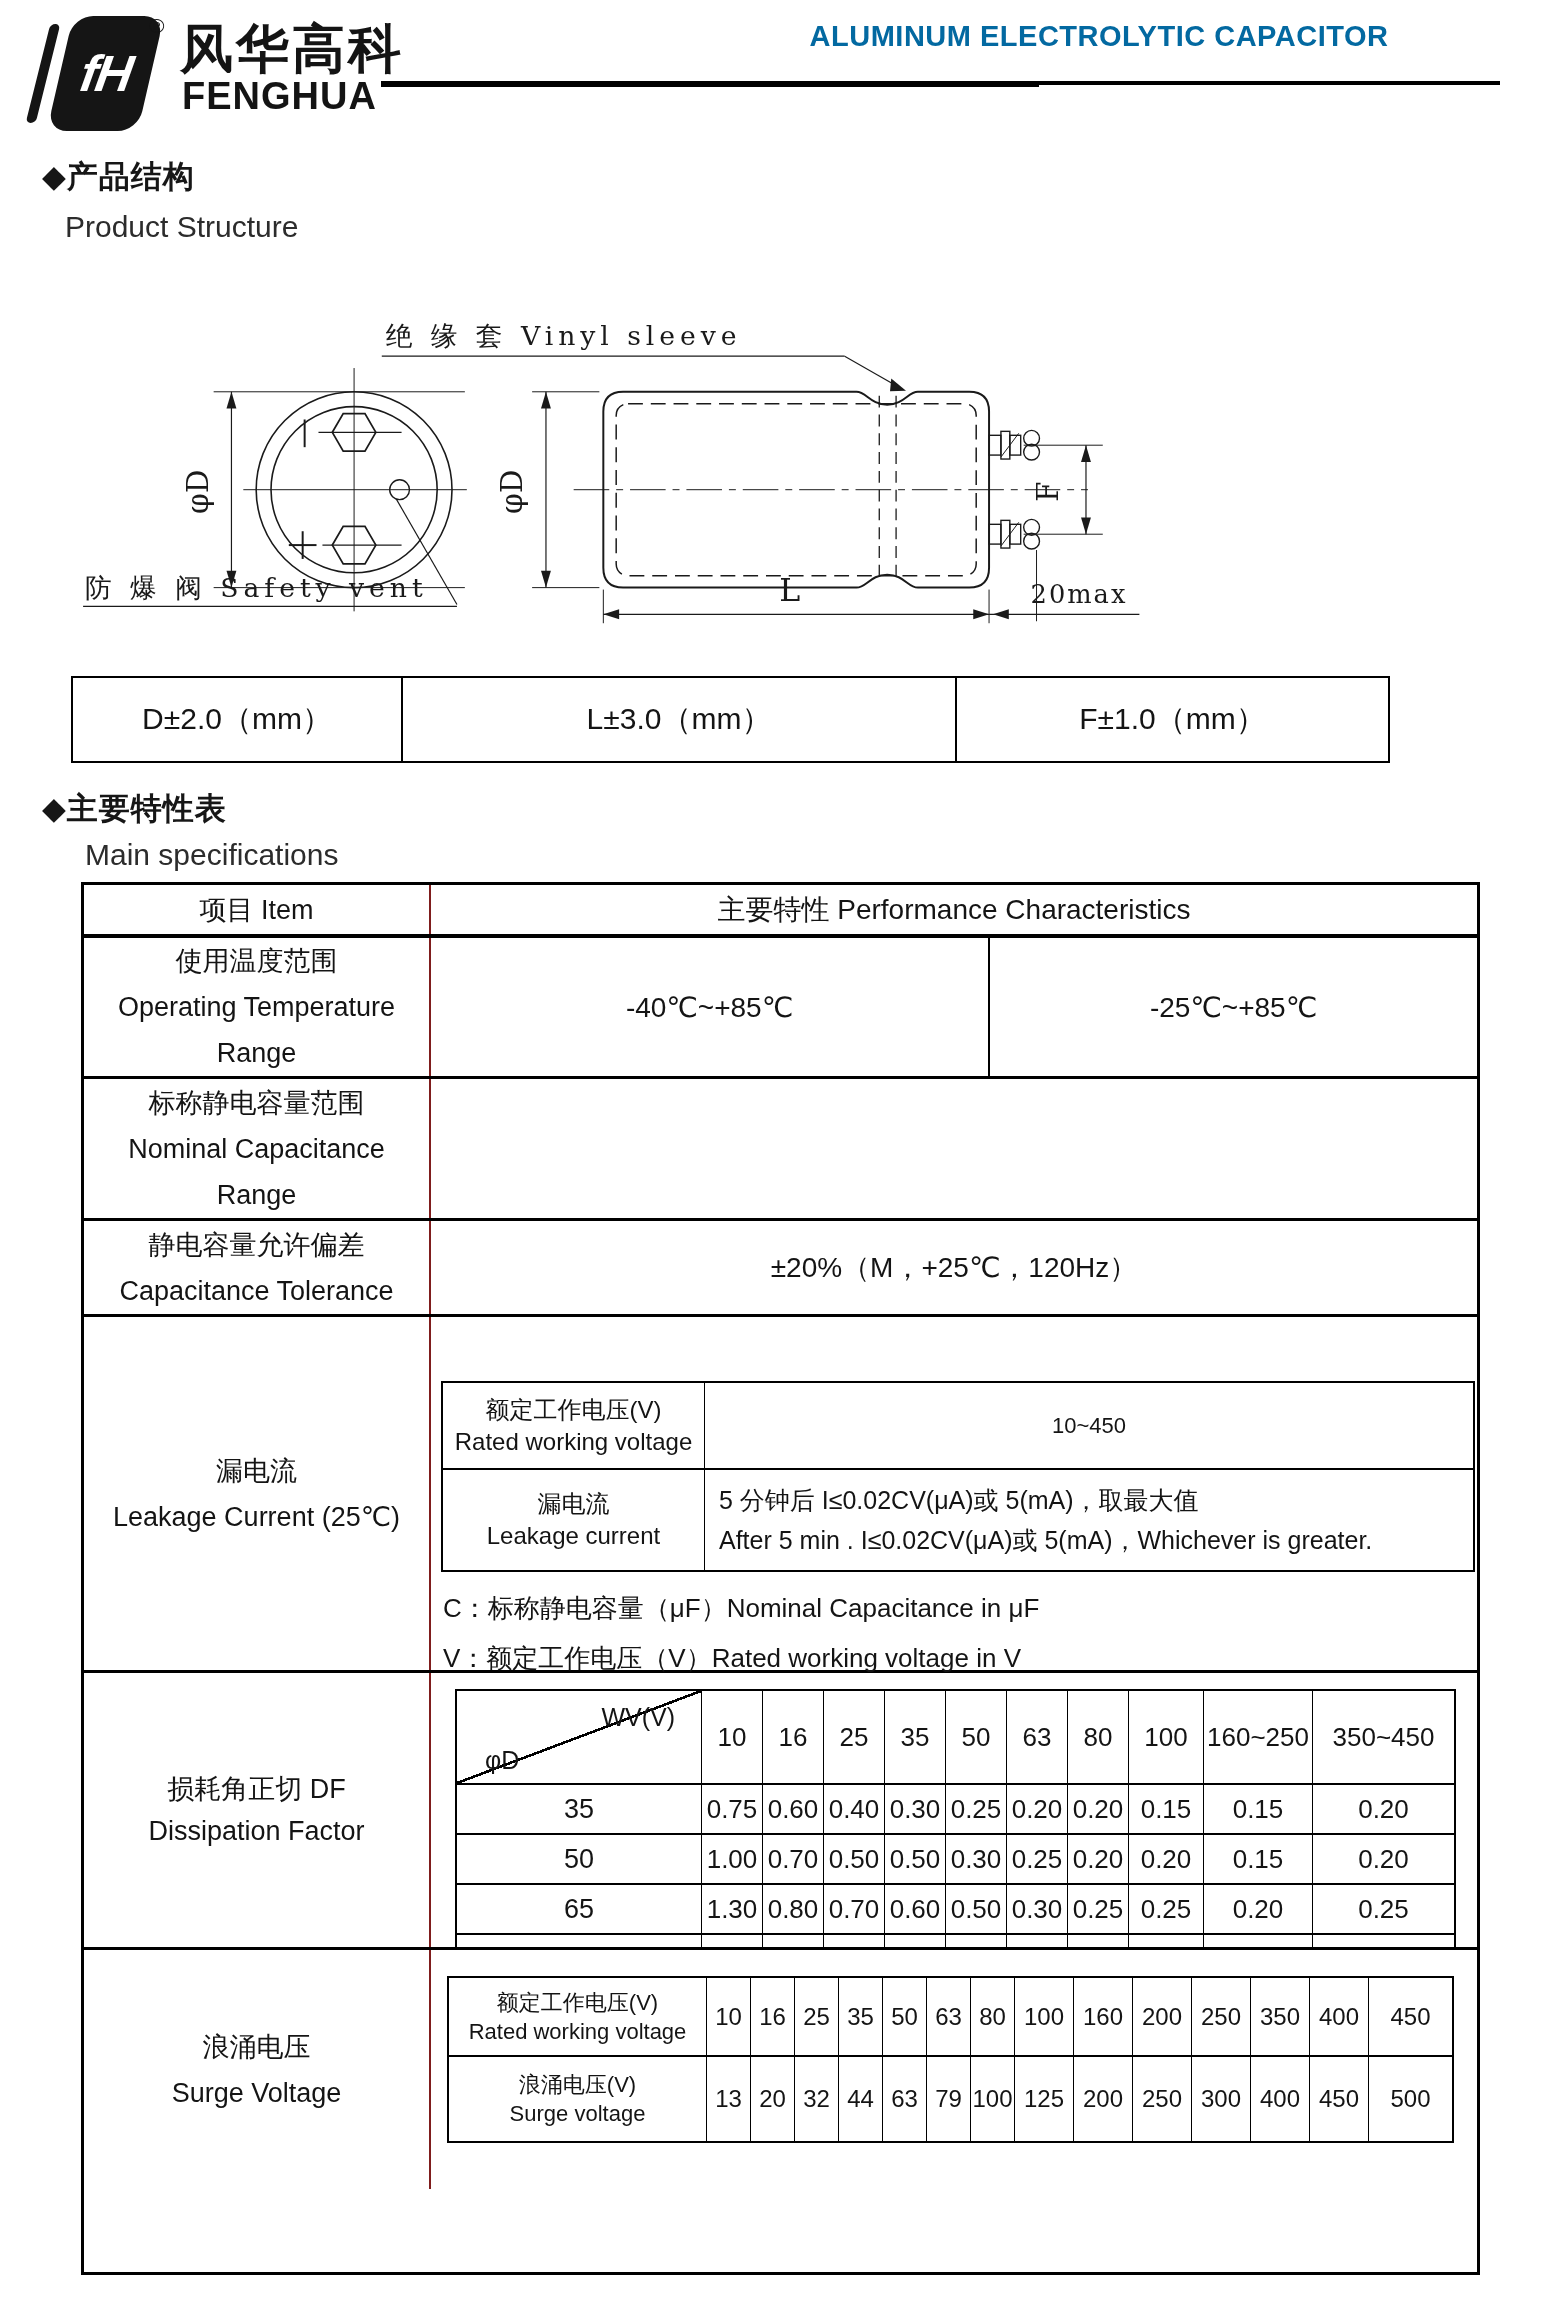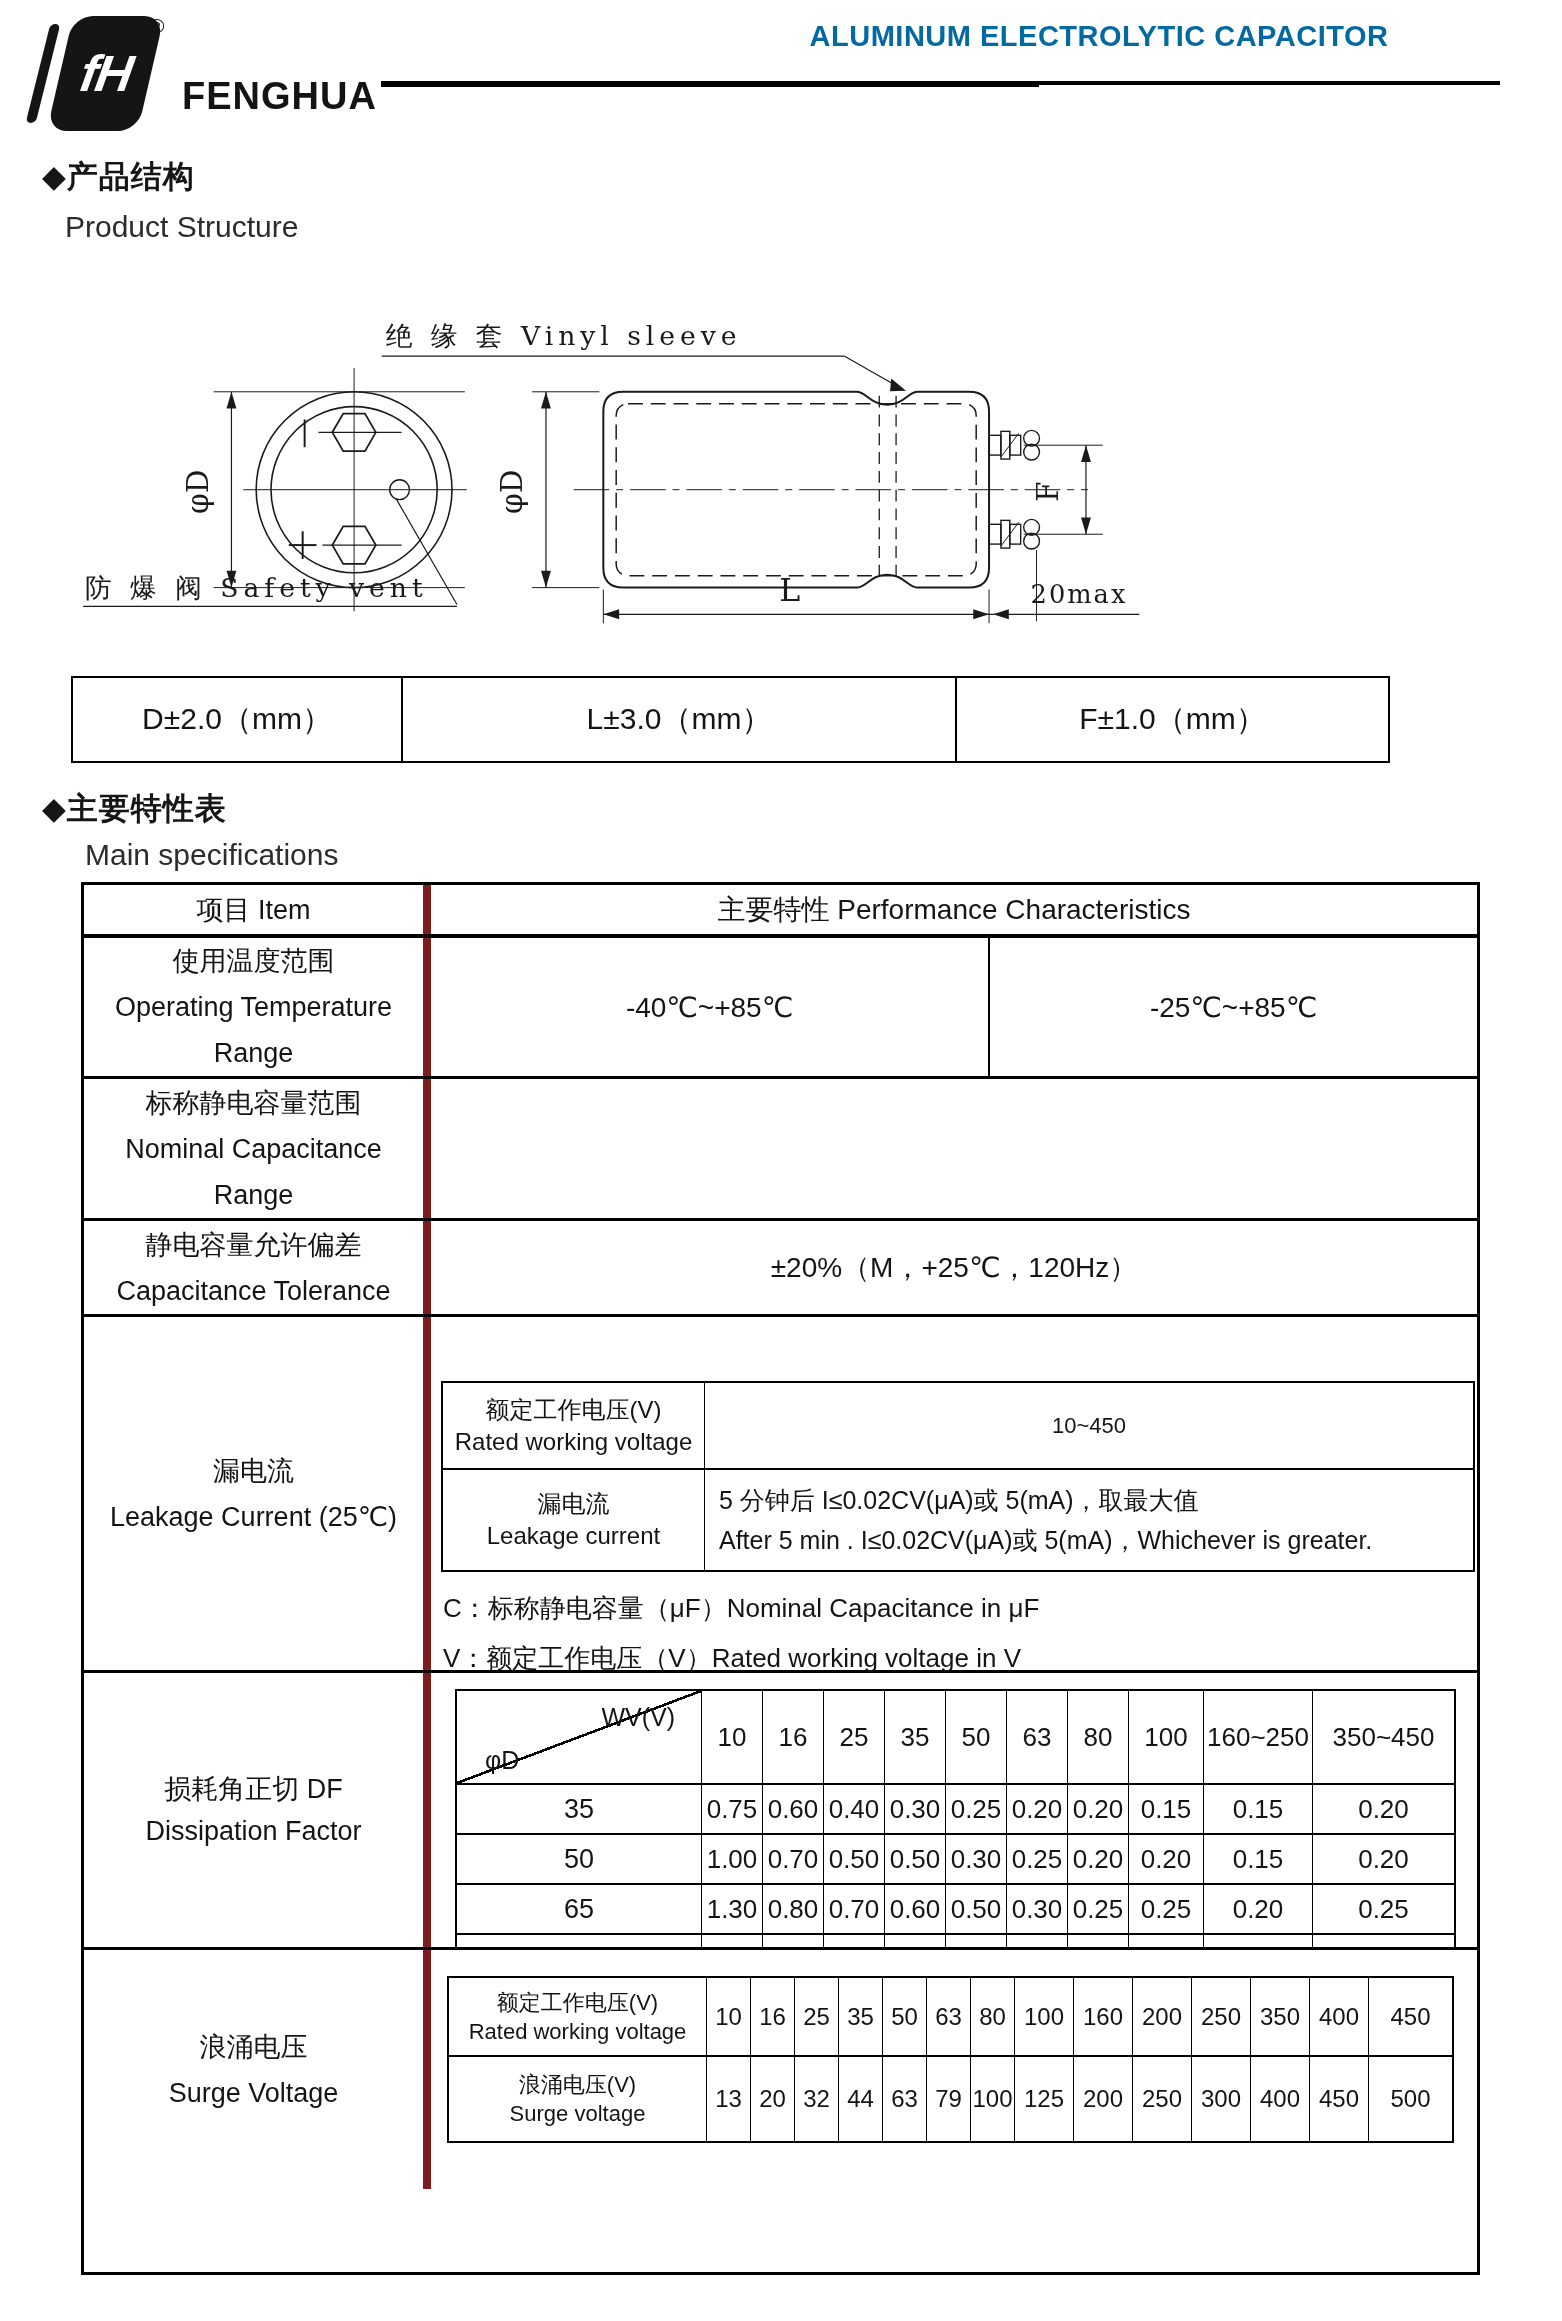--- a/index.html
+++ b/index.html
@@ -88,6 +88,7 @@
     </div>
   </div>
   <div class="abs reg">®</div>
+  <div class="abs brand-cn">风华高科</div>
   <div class="abs brand-en">FENGHUA</div>
   <div class="abs doc-title">ALUMINUM ELECTROLYTIC CAPACITOR</div>
   <div class="abs rule1"></div>

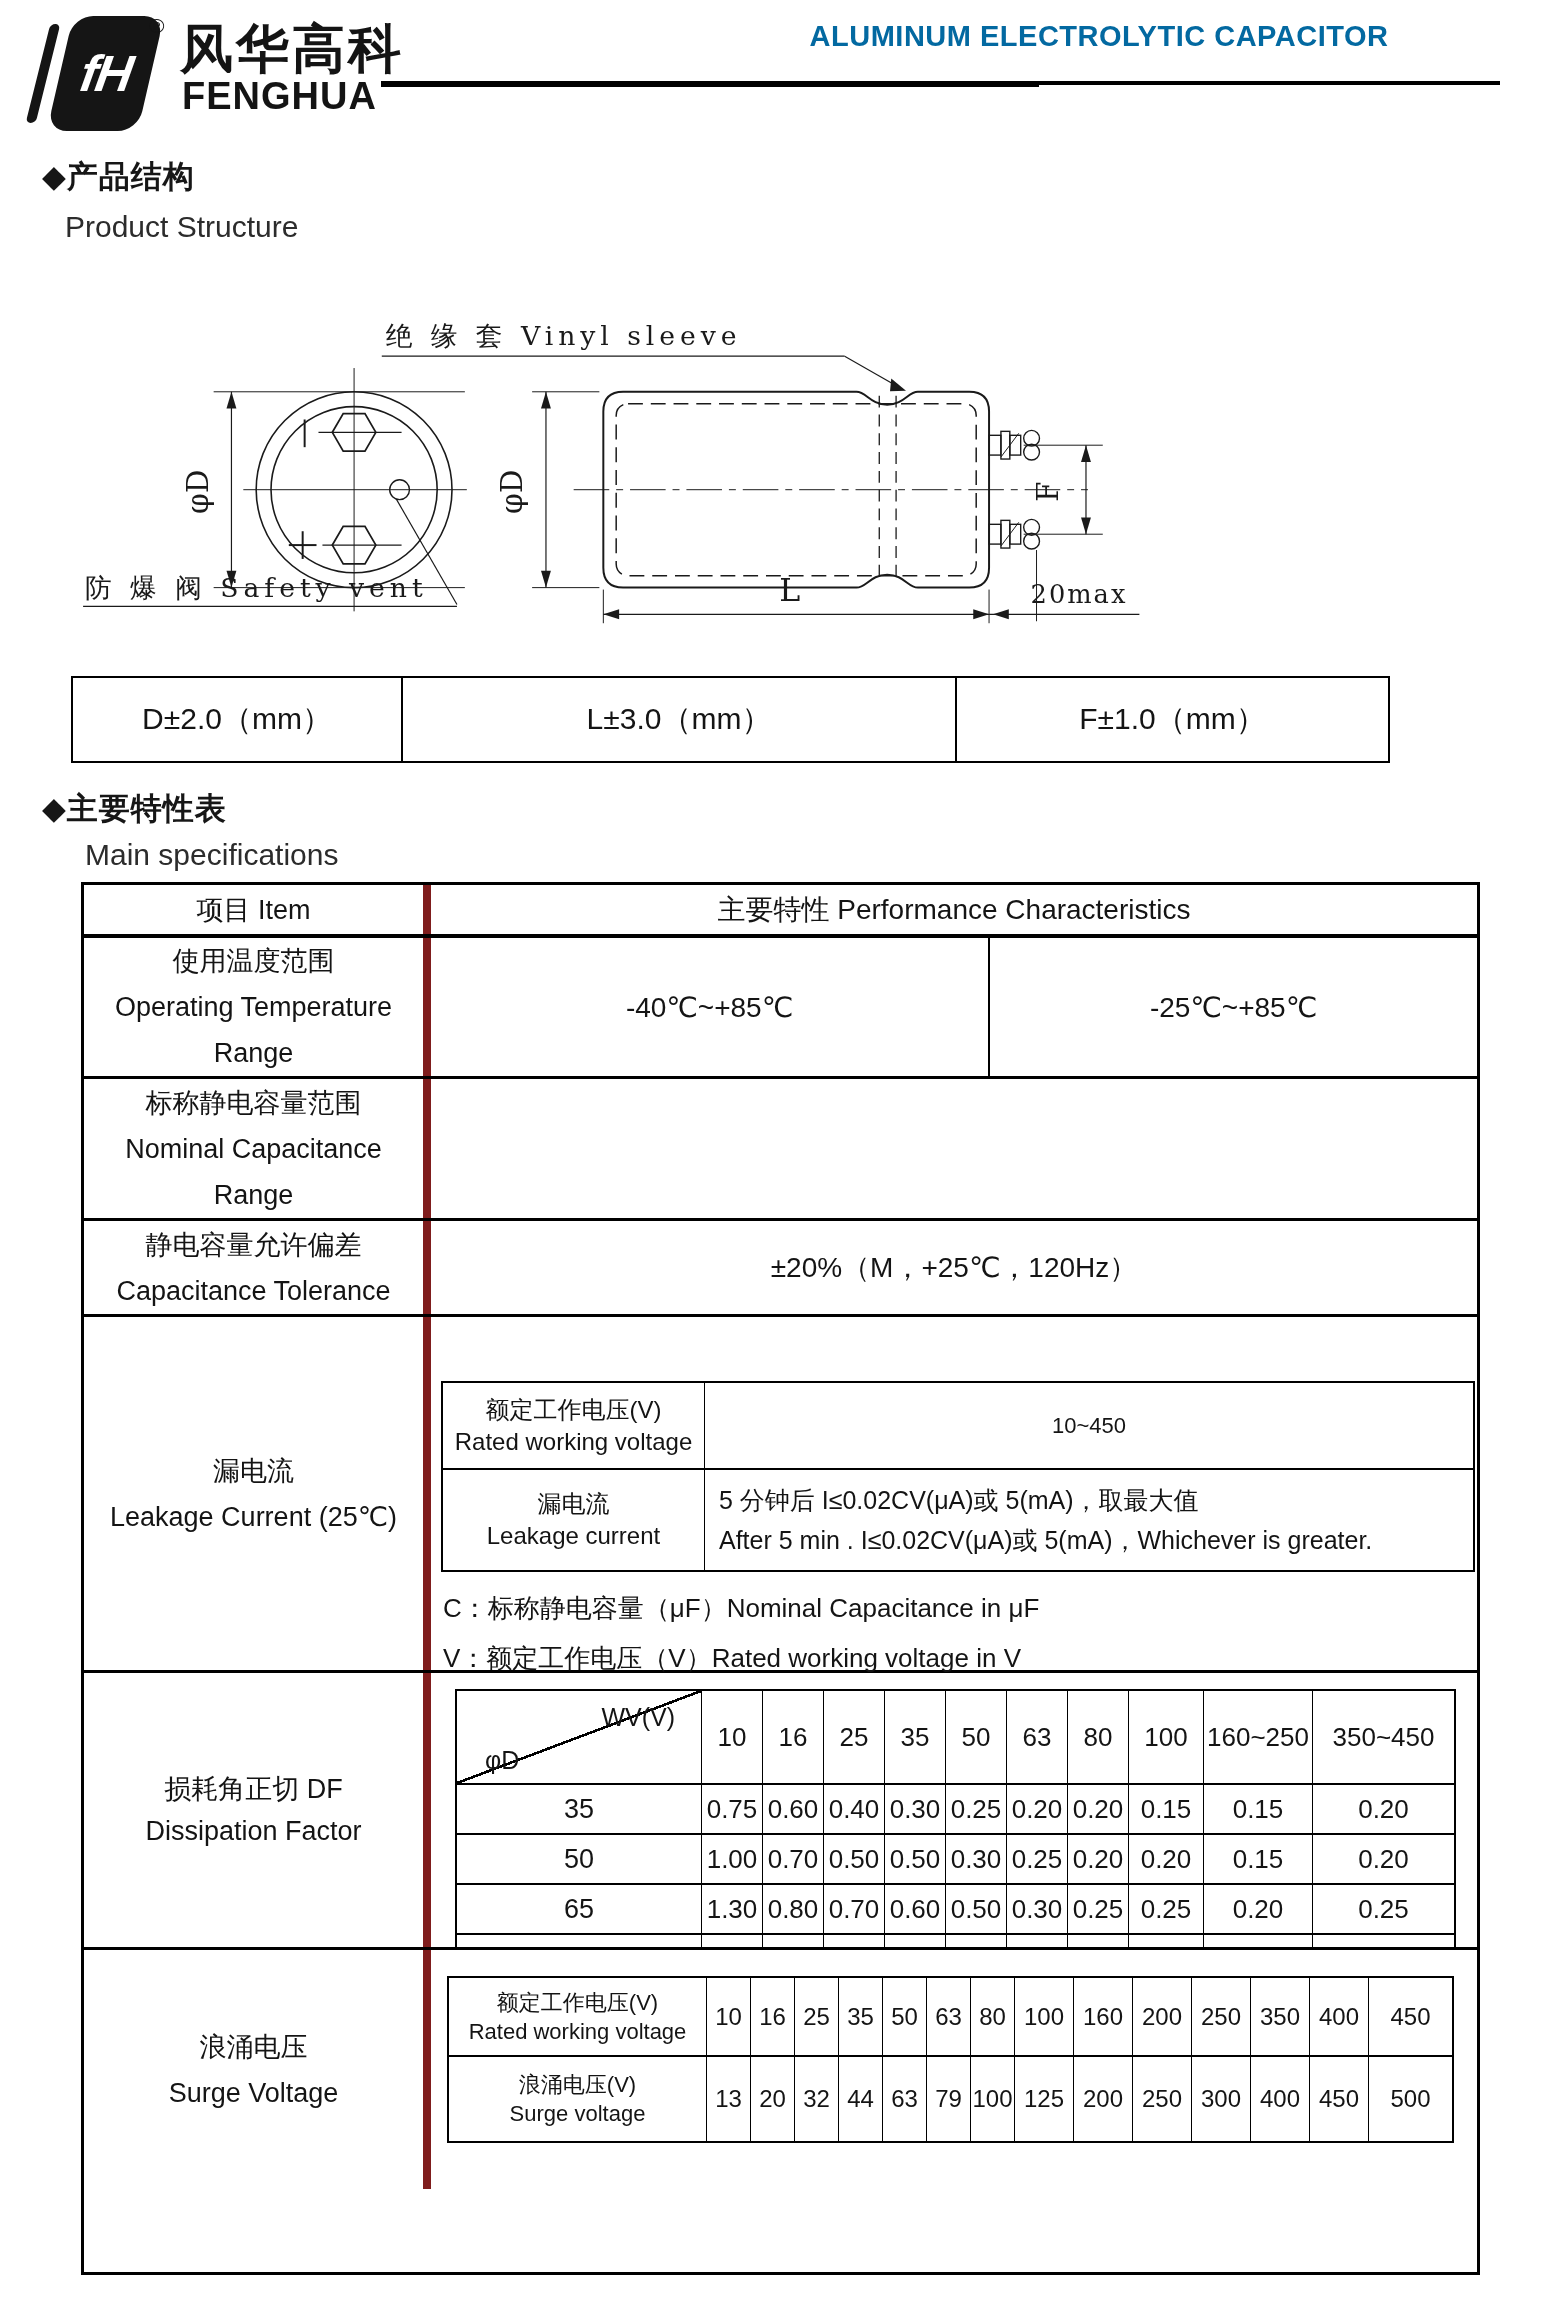--- a/index.html
+++ b/index.html
@@ -36,7 +36,7 @@
   .srow{display:flex;border-bottom:3px solid #000}
   .srow.hdrrow{border-bottom:4px solid #000}
   .srow:last-child{border-bottom:none}
-  .lcell{width:347px;border-right:8px solid #7f1d1d;display:flex;flex-direction:column;align-items:center;
+  .lcell{width:347px;border-right:2px solid #7f1d1d;display:flex;flex-direction:column;align-items:center;
          justify-content:center;text-align:center;font-size:27px;line-height:46px}
   .rcell{flex:1;display:flex;align-items:center;justify-content:center;font-size:28px}
   .rcell.rel{display:block;position:relative}

